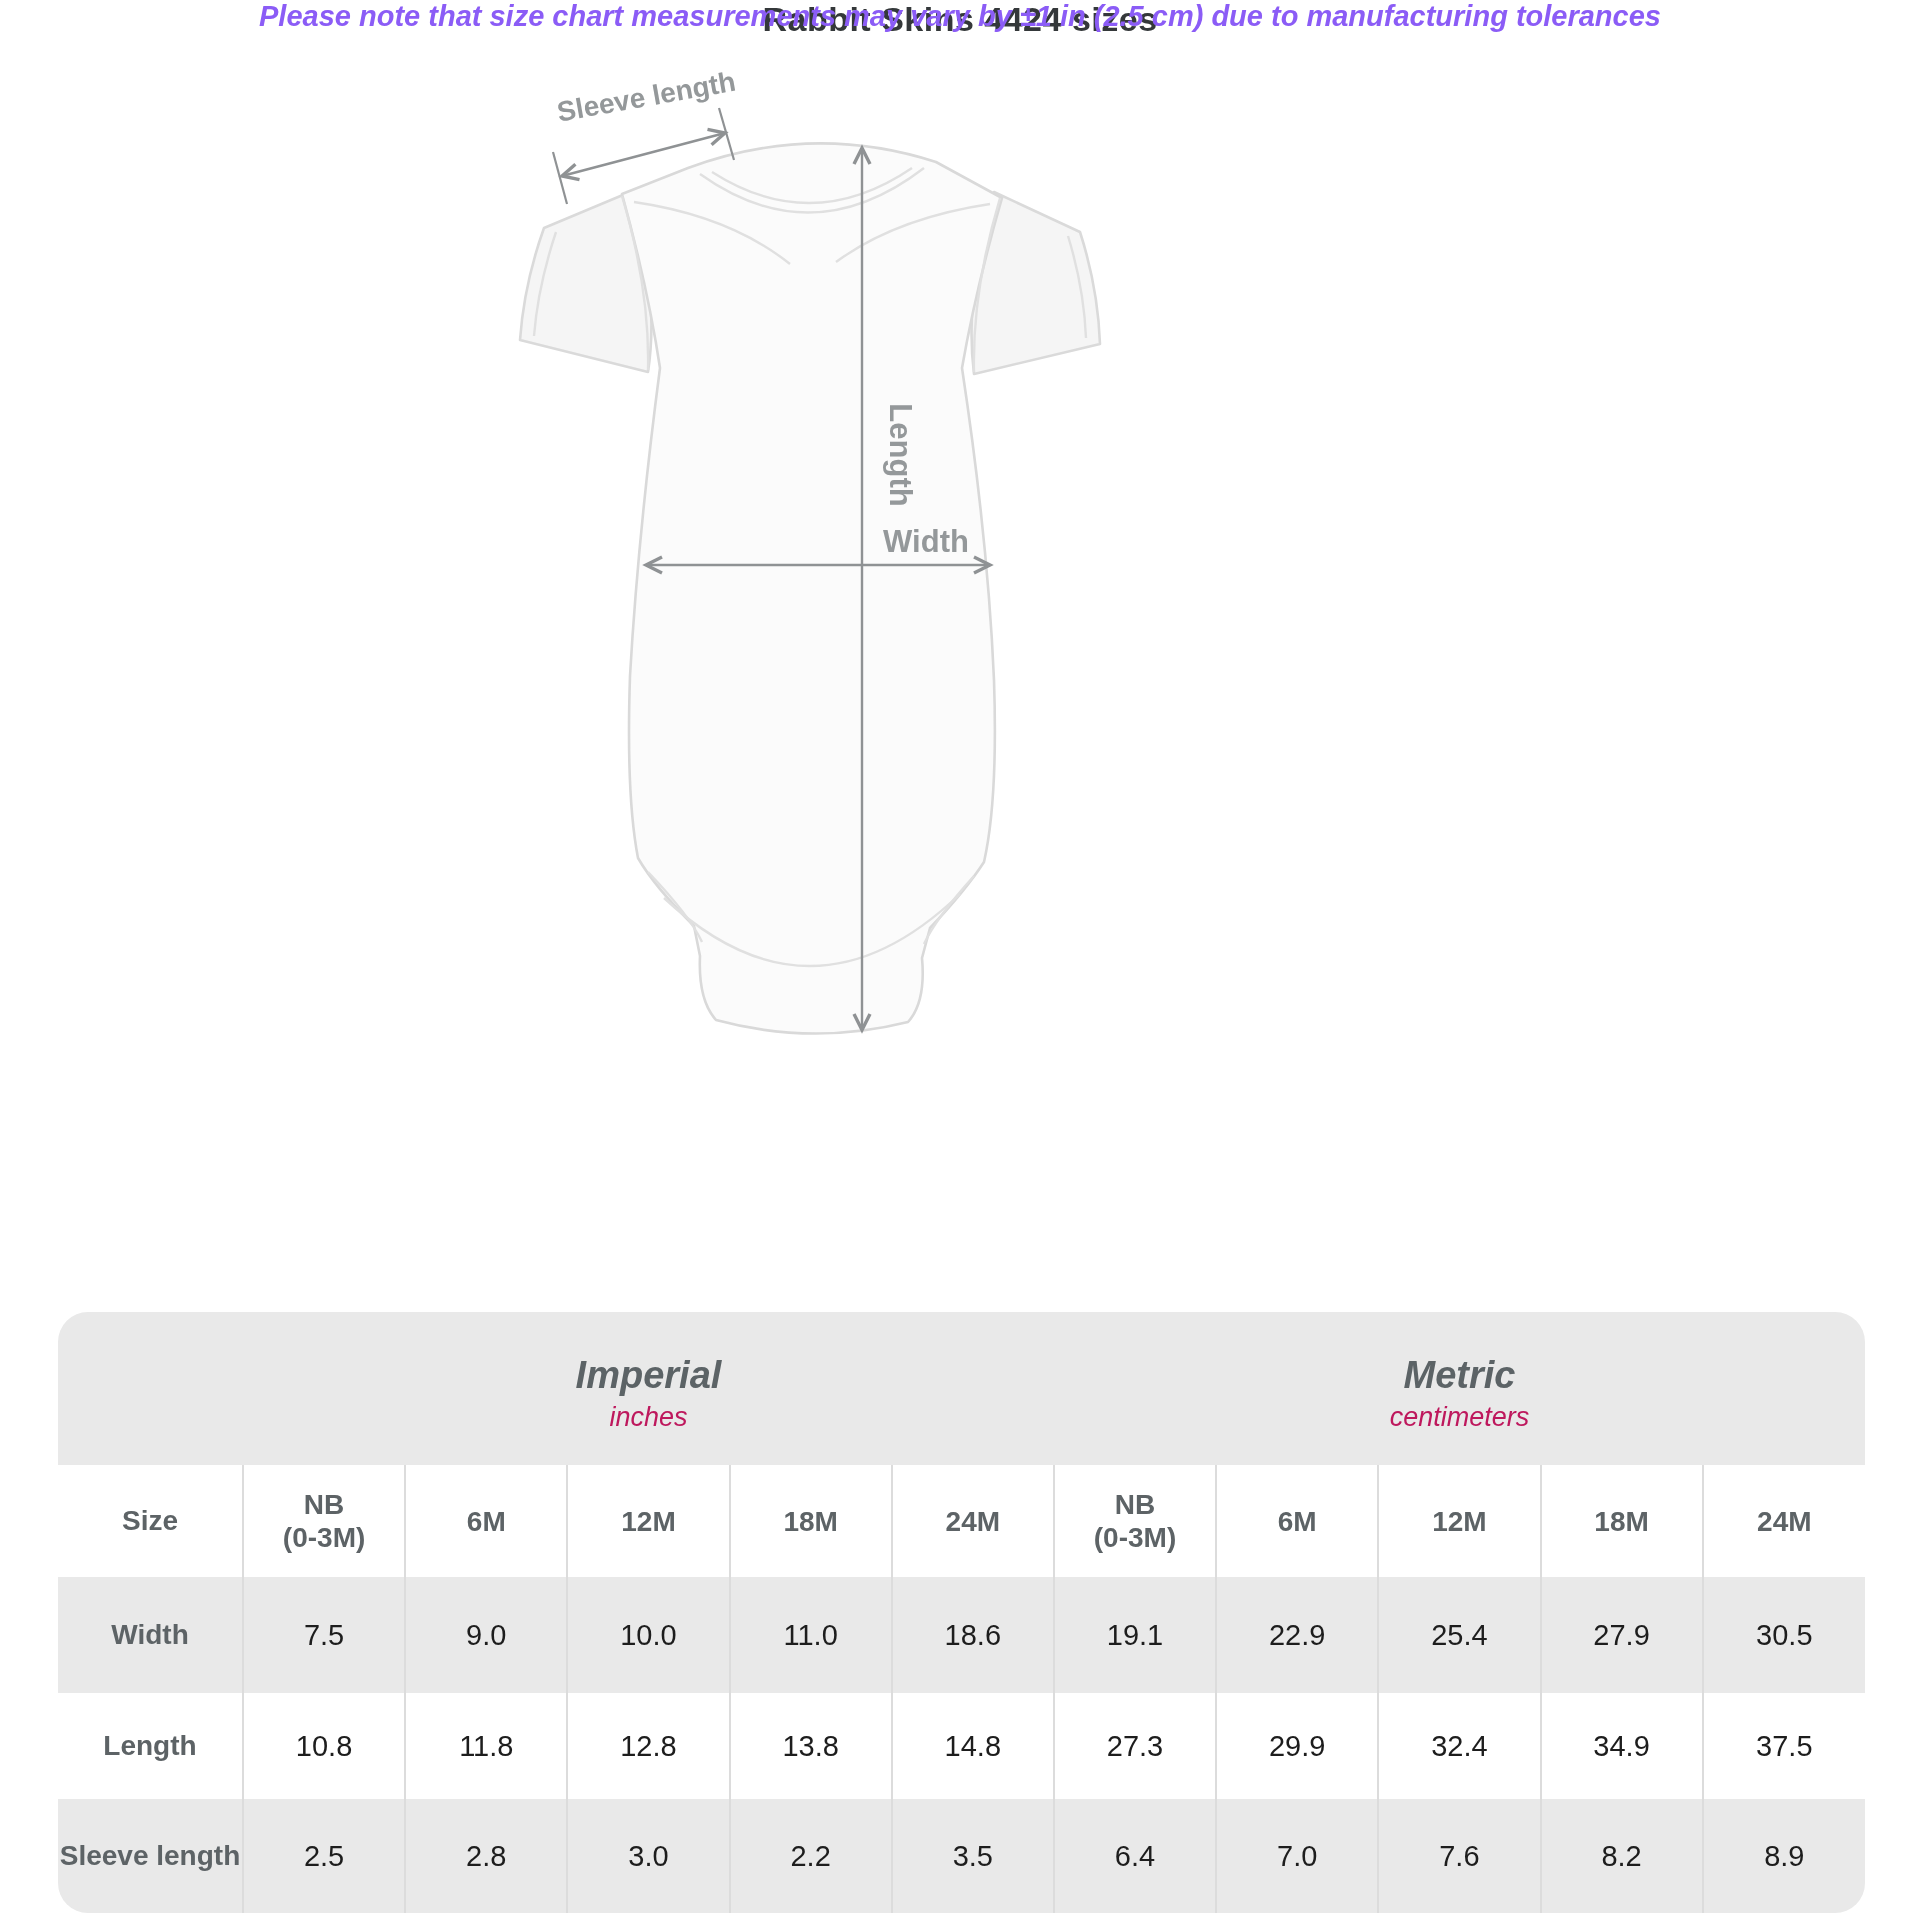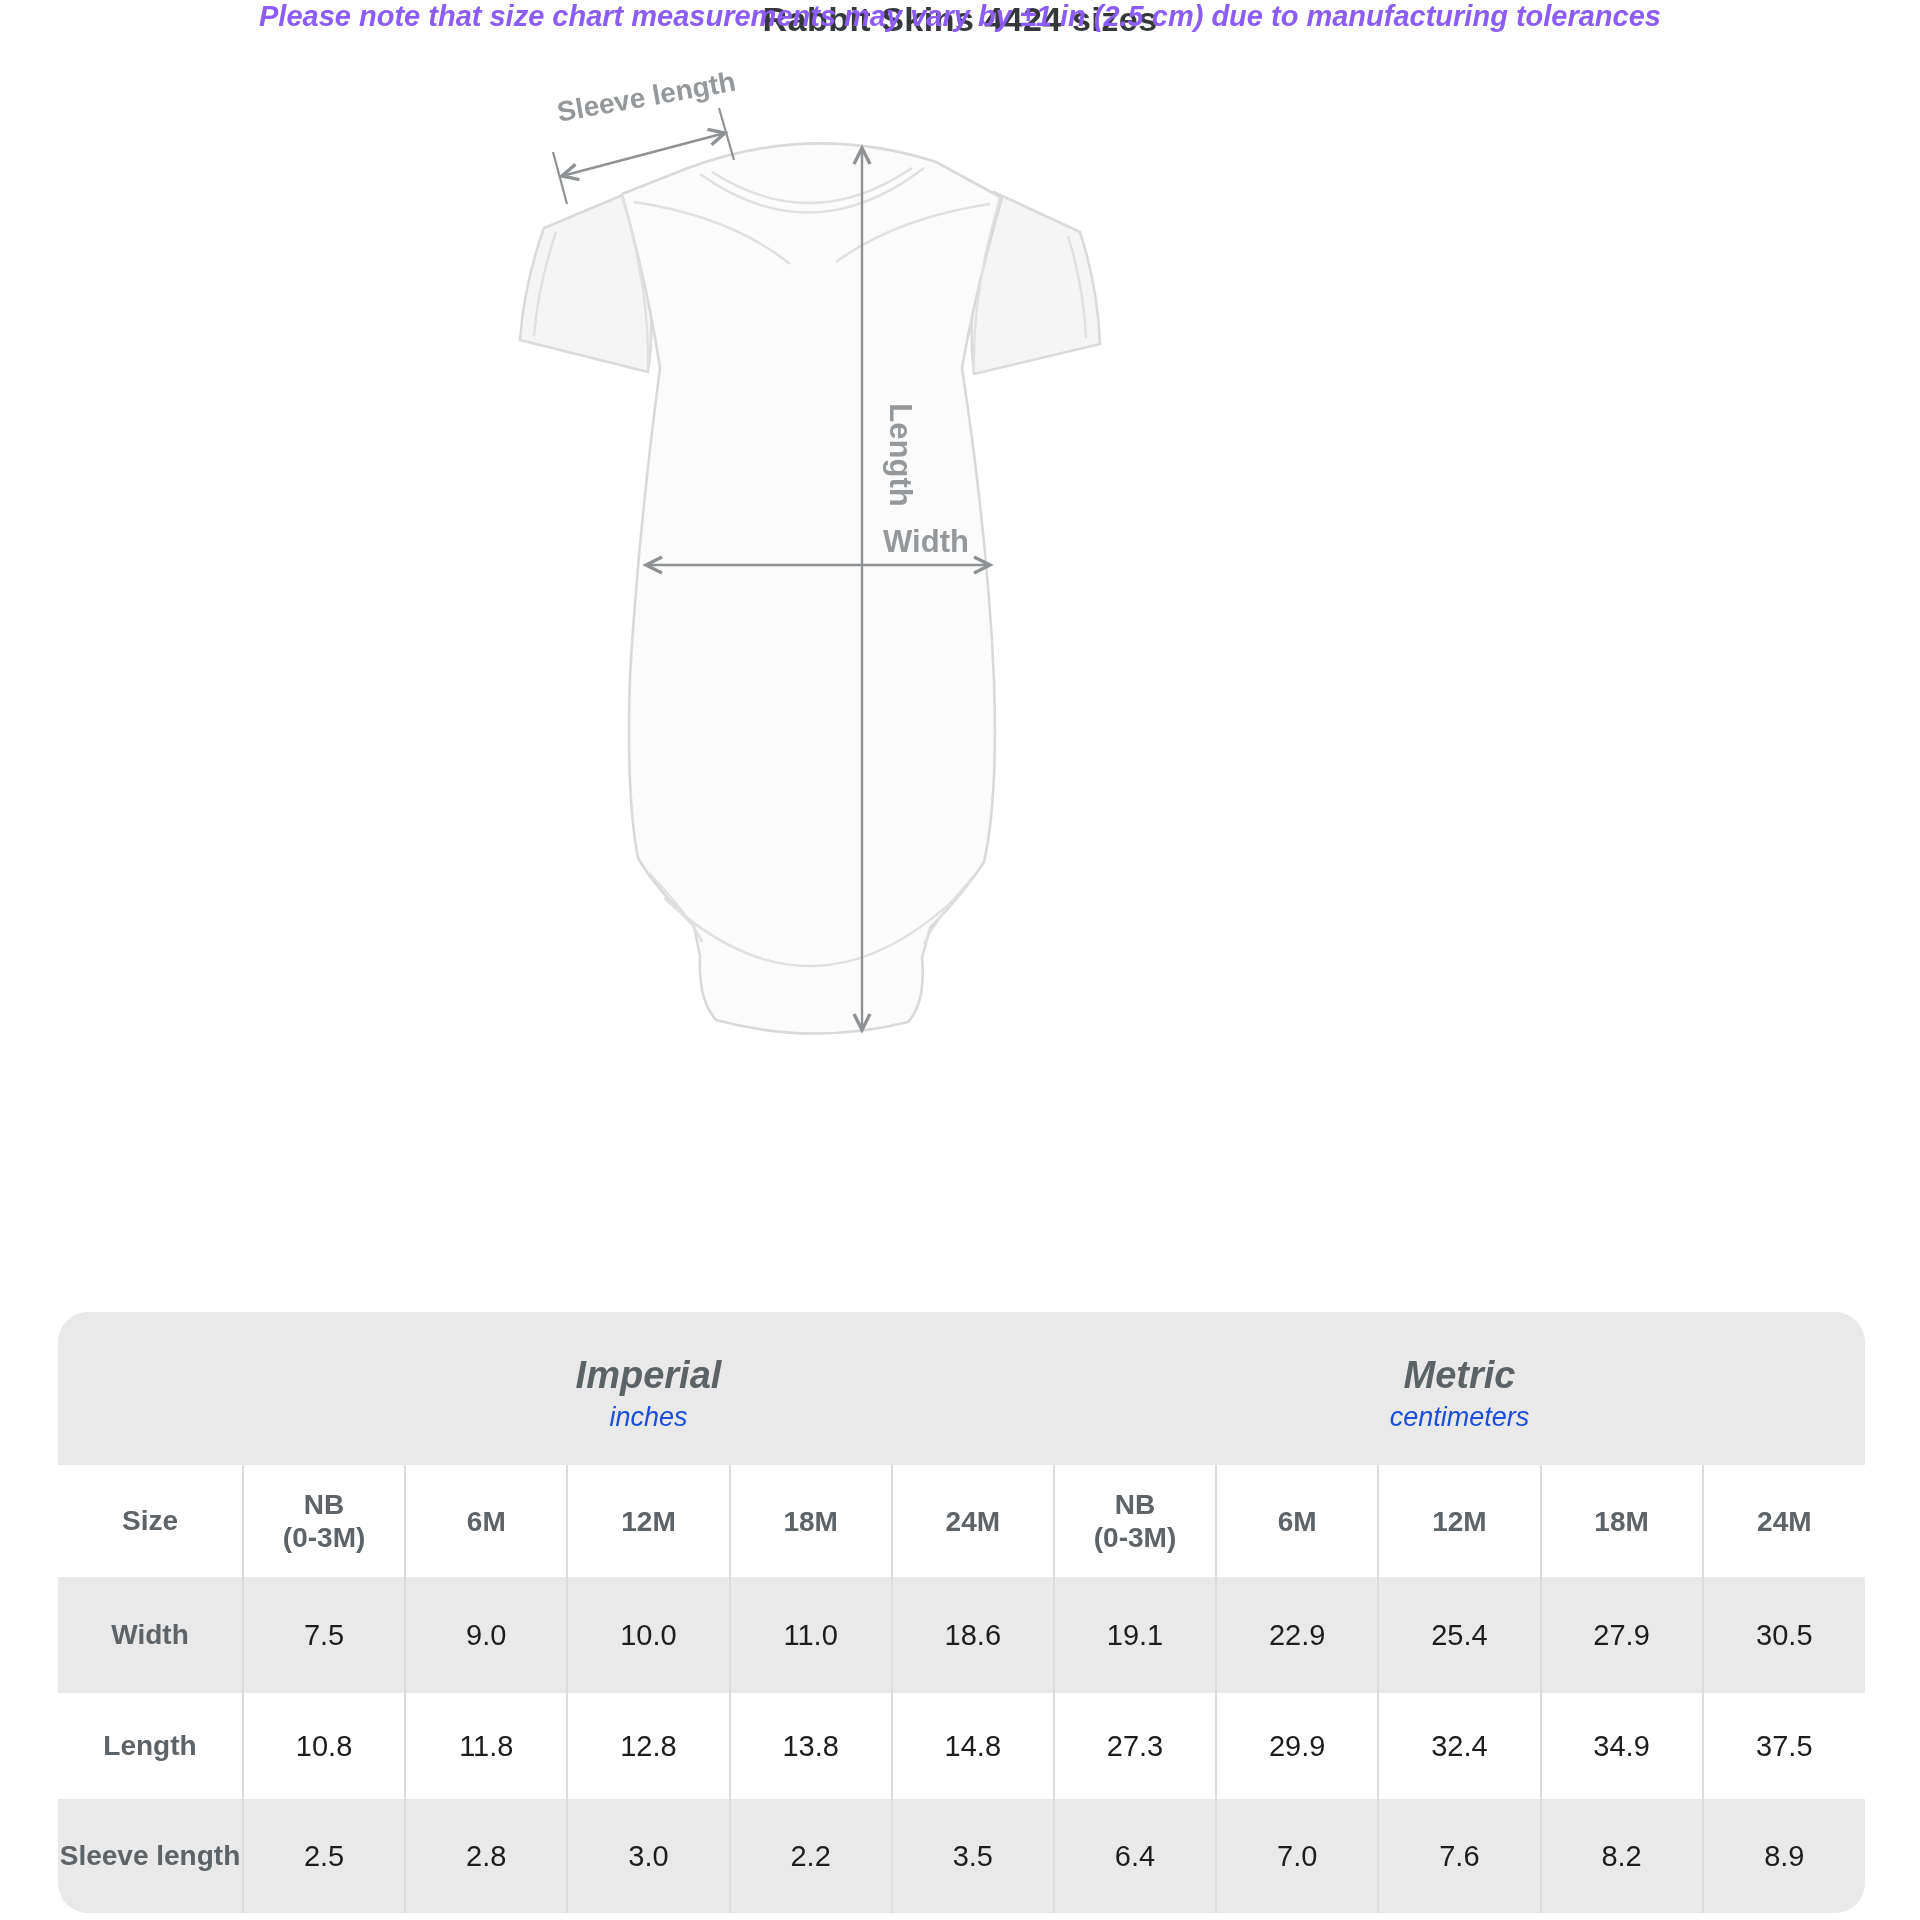--- a/index.html
+++ b/index.html
@@ -55,7 +55,7 @@
   tr.r-sleeve td + td { border-left:2px solid #dcdcdc; }
 
   .unit-label    { font-size:38px; font-weight:bold; font-style:italic; color:#5c6366; line-height:46px; padding-top:10px;}
-  .unit-sublabel { font-size:27px; font-style:italic; color:#1d4ed8; line-height:38px; }
+  .unit-sublabel { font-size:27px; font-style:italic; color:#be185d; line-height:38px; }
 
   .col-head { font-size:28px; font-weight:bold; color:#5d6366; line-height:33px; }
   .row-head { font-size:28px; font-weight:bold; color:#5d6366; }

